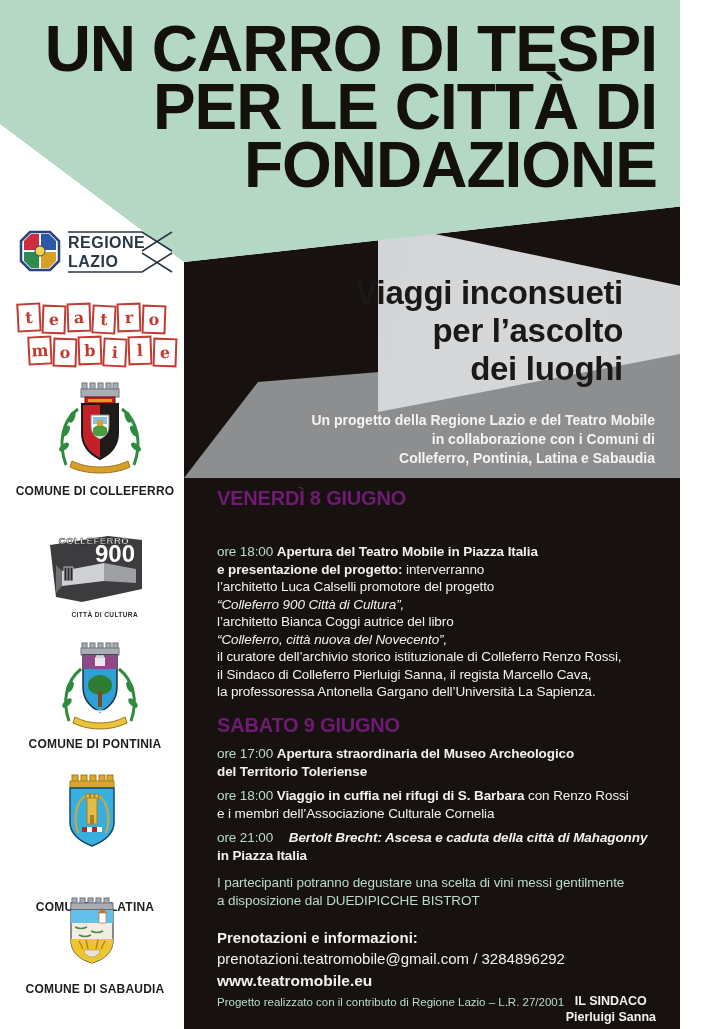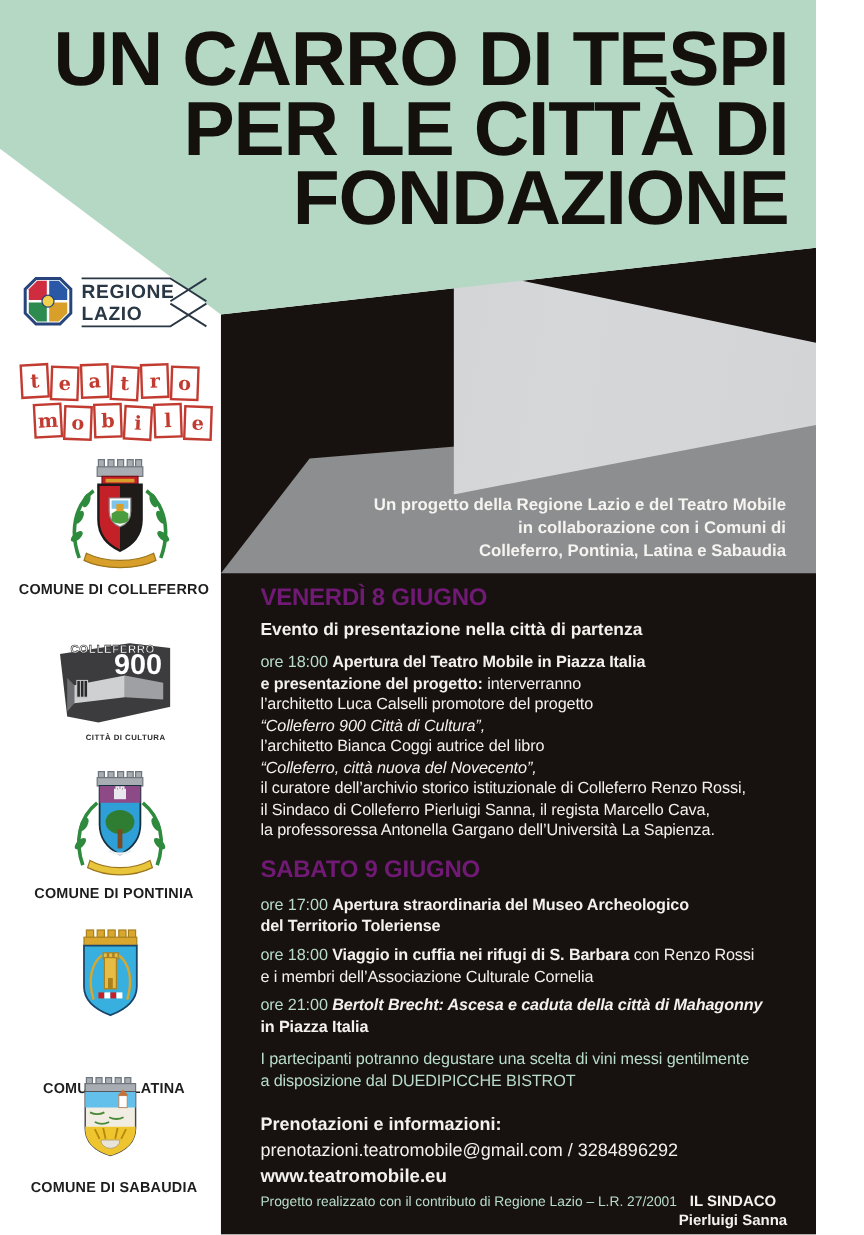--- a/index.html
+++ b/index.html
@@ -79,6 +79,9 @@
 PER LE CITTÀ DI
 FONDAZIONE</h1>
 
+  <div class="viaggi pre">Viaggi inconsueti
+per l’ascolto
+dei luoghi</div>
   <div class="credit pre">Un progetto della Regione Lazio e del Teatro Mobile
 in collaborazione con i Comuni di
 Colleferro, Pontinia, Latina e Sabaudia</div>

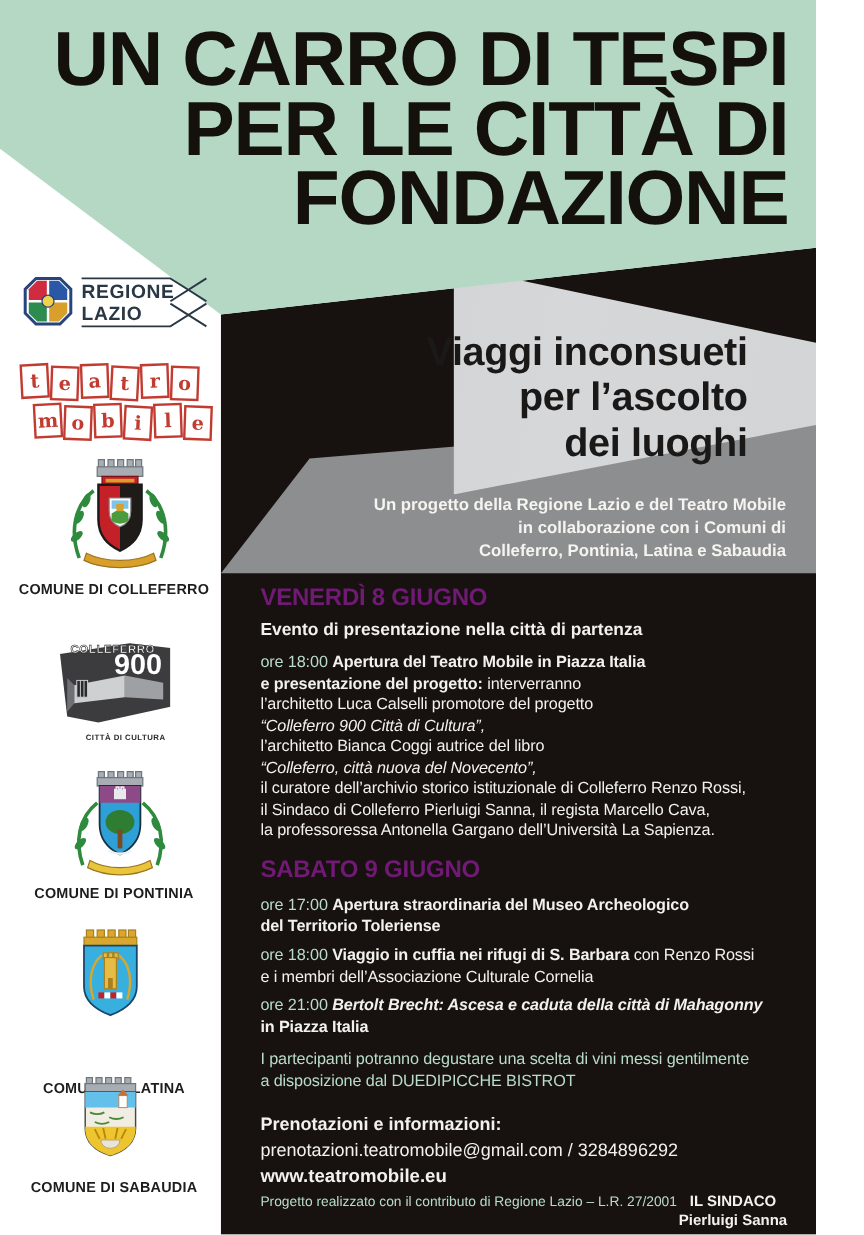--- a/index.html
+++ b/index.html
@@ -87,7 +87,6 @@
 Colleferro, Pontinia, Latina e Sabaudia</div>
 
   <h2 class="pt day-heading h-fri">VENERDÌ 8 GIUGNO</h2>
-  <div class="pt sub-fri">Evento di presentazione nella città di partenza</div>
   <p class="pt body-txt p-fri pre" style="margin:0"><span class="g">ore 18:00 </span><span class="b">Apertura del Teatro Mobile in Piazza Italia
 e presentazione del progetto: </span><span>interverranno
 l’architetto Luca Calselli promotore del progetto

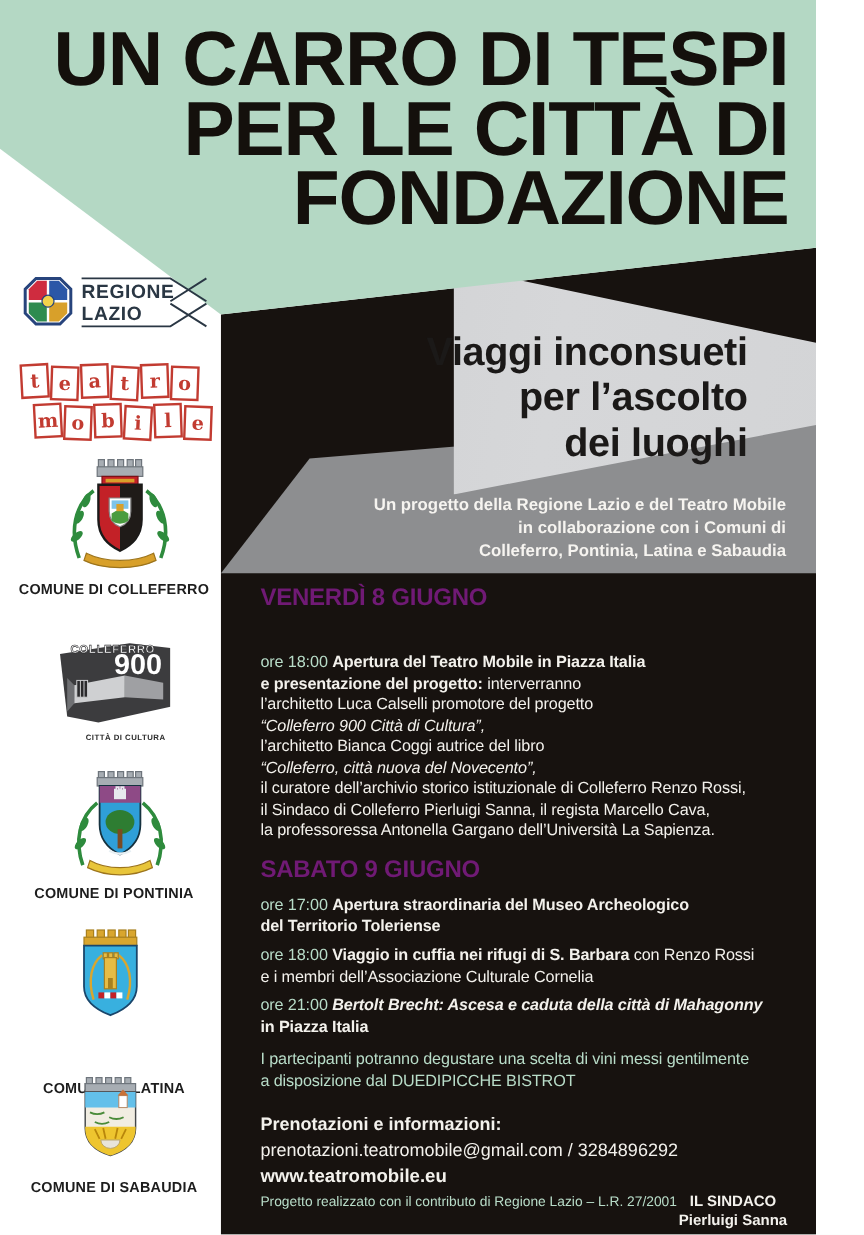--- a/index.html
+++ b/index.html
@@ -42,7 +42,7 @@
   .mayor{position:absolute;top:981px;right:24px;text-align:center;
     font-size:12.5px;line-height:16px;font-weight:bold;color:#f3f1ec;margin-top:12px;}
   .g{color:#b8dcc8;font-weight:normal;}
-  .b{font-weight:bold;} .i{font-style:italic;} .bi{font-weight:bold;font-style:italic;}
+  .b{font-weight:bold;} .i{font-style:italic;} .bi{font-weight:bold;font-style:italic;margin-left:12px;}
 
   
   .regione{position:absolute;left:18px;top:229px;}

